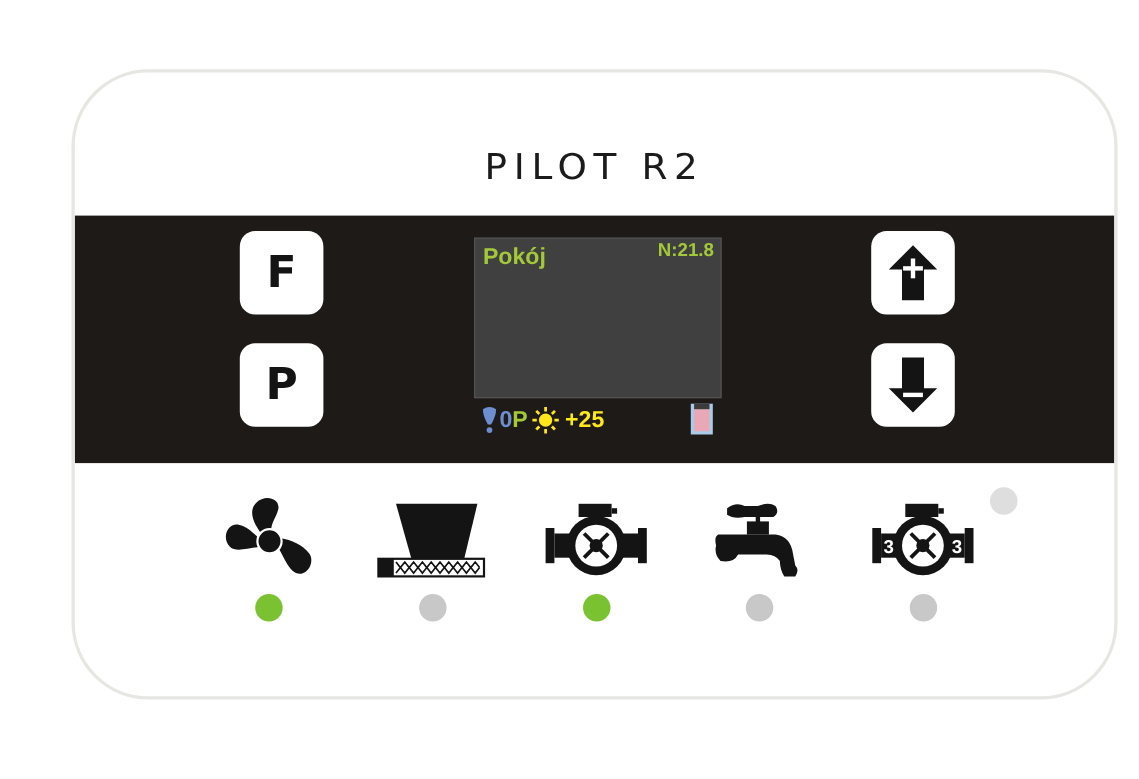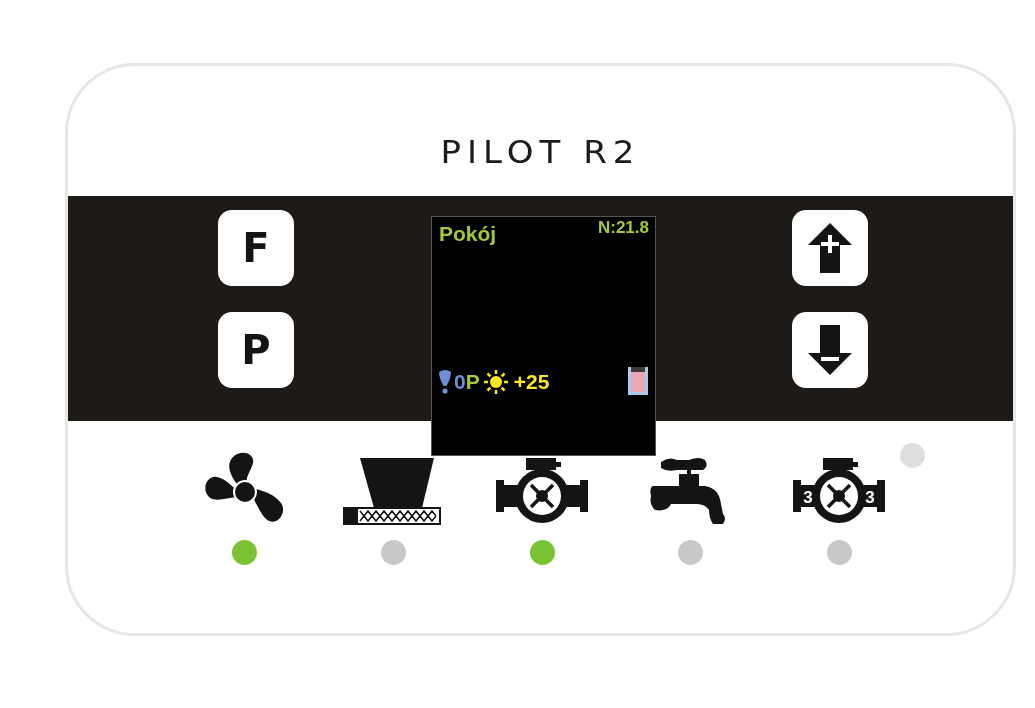--- a/index.html
+++ b/index.html
@@ -9,7 +9,7 @@
   .band{position:absolute;left:0;right:0;top:130px;height:225px;background:#1e1a17;}
   .key{position:absolute;width:76px;height:76px;background:#fff;border-radius:14px;display:flex;align-items:center;justify-content:center;cursor:pointer;}
   .key .lbl{font-family:"DejaVu Sans",sans-serif;font-weight:bold;font-size:40px;color:#141414;}
-  .screen{position:absolute;left:363px;top:20px;width:225px;height:240px;background:#000000;border:1px solid #555;box-sizing:border-box;font-family:"Liberation Sans",sans-serif;font-weight:bold;}
+  .screen{position:absolute;left:363px;top:20px;width:225px;height:146px;background:#404040;border:1px solid #555;box-sizing:border-box;font-family:"Liberation Sans",sans-serif;font-weight:bold;}
   .s-room{position:absolute;left:7px;top:5px;font-size:21px;color:#a3c83a;}
   .s-set{position:absolute;right:6px;top:1px;font-size:17px;color:#a3c83a;}
   .s-big{position:absolute;left:0;right:0;top:22px;text-align:center;font-size:94px;color:#a3c83a;letter-spacing:-2px;line-height:100px;}

